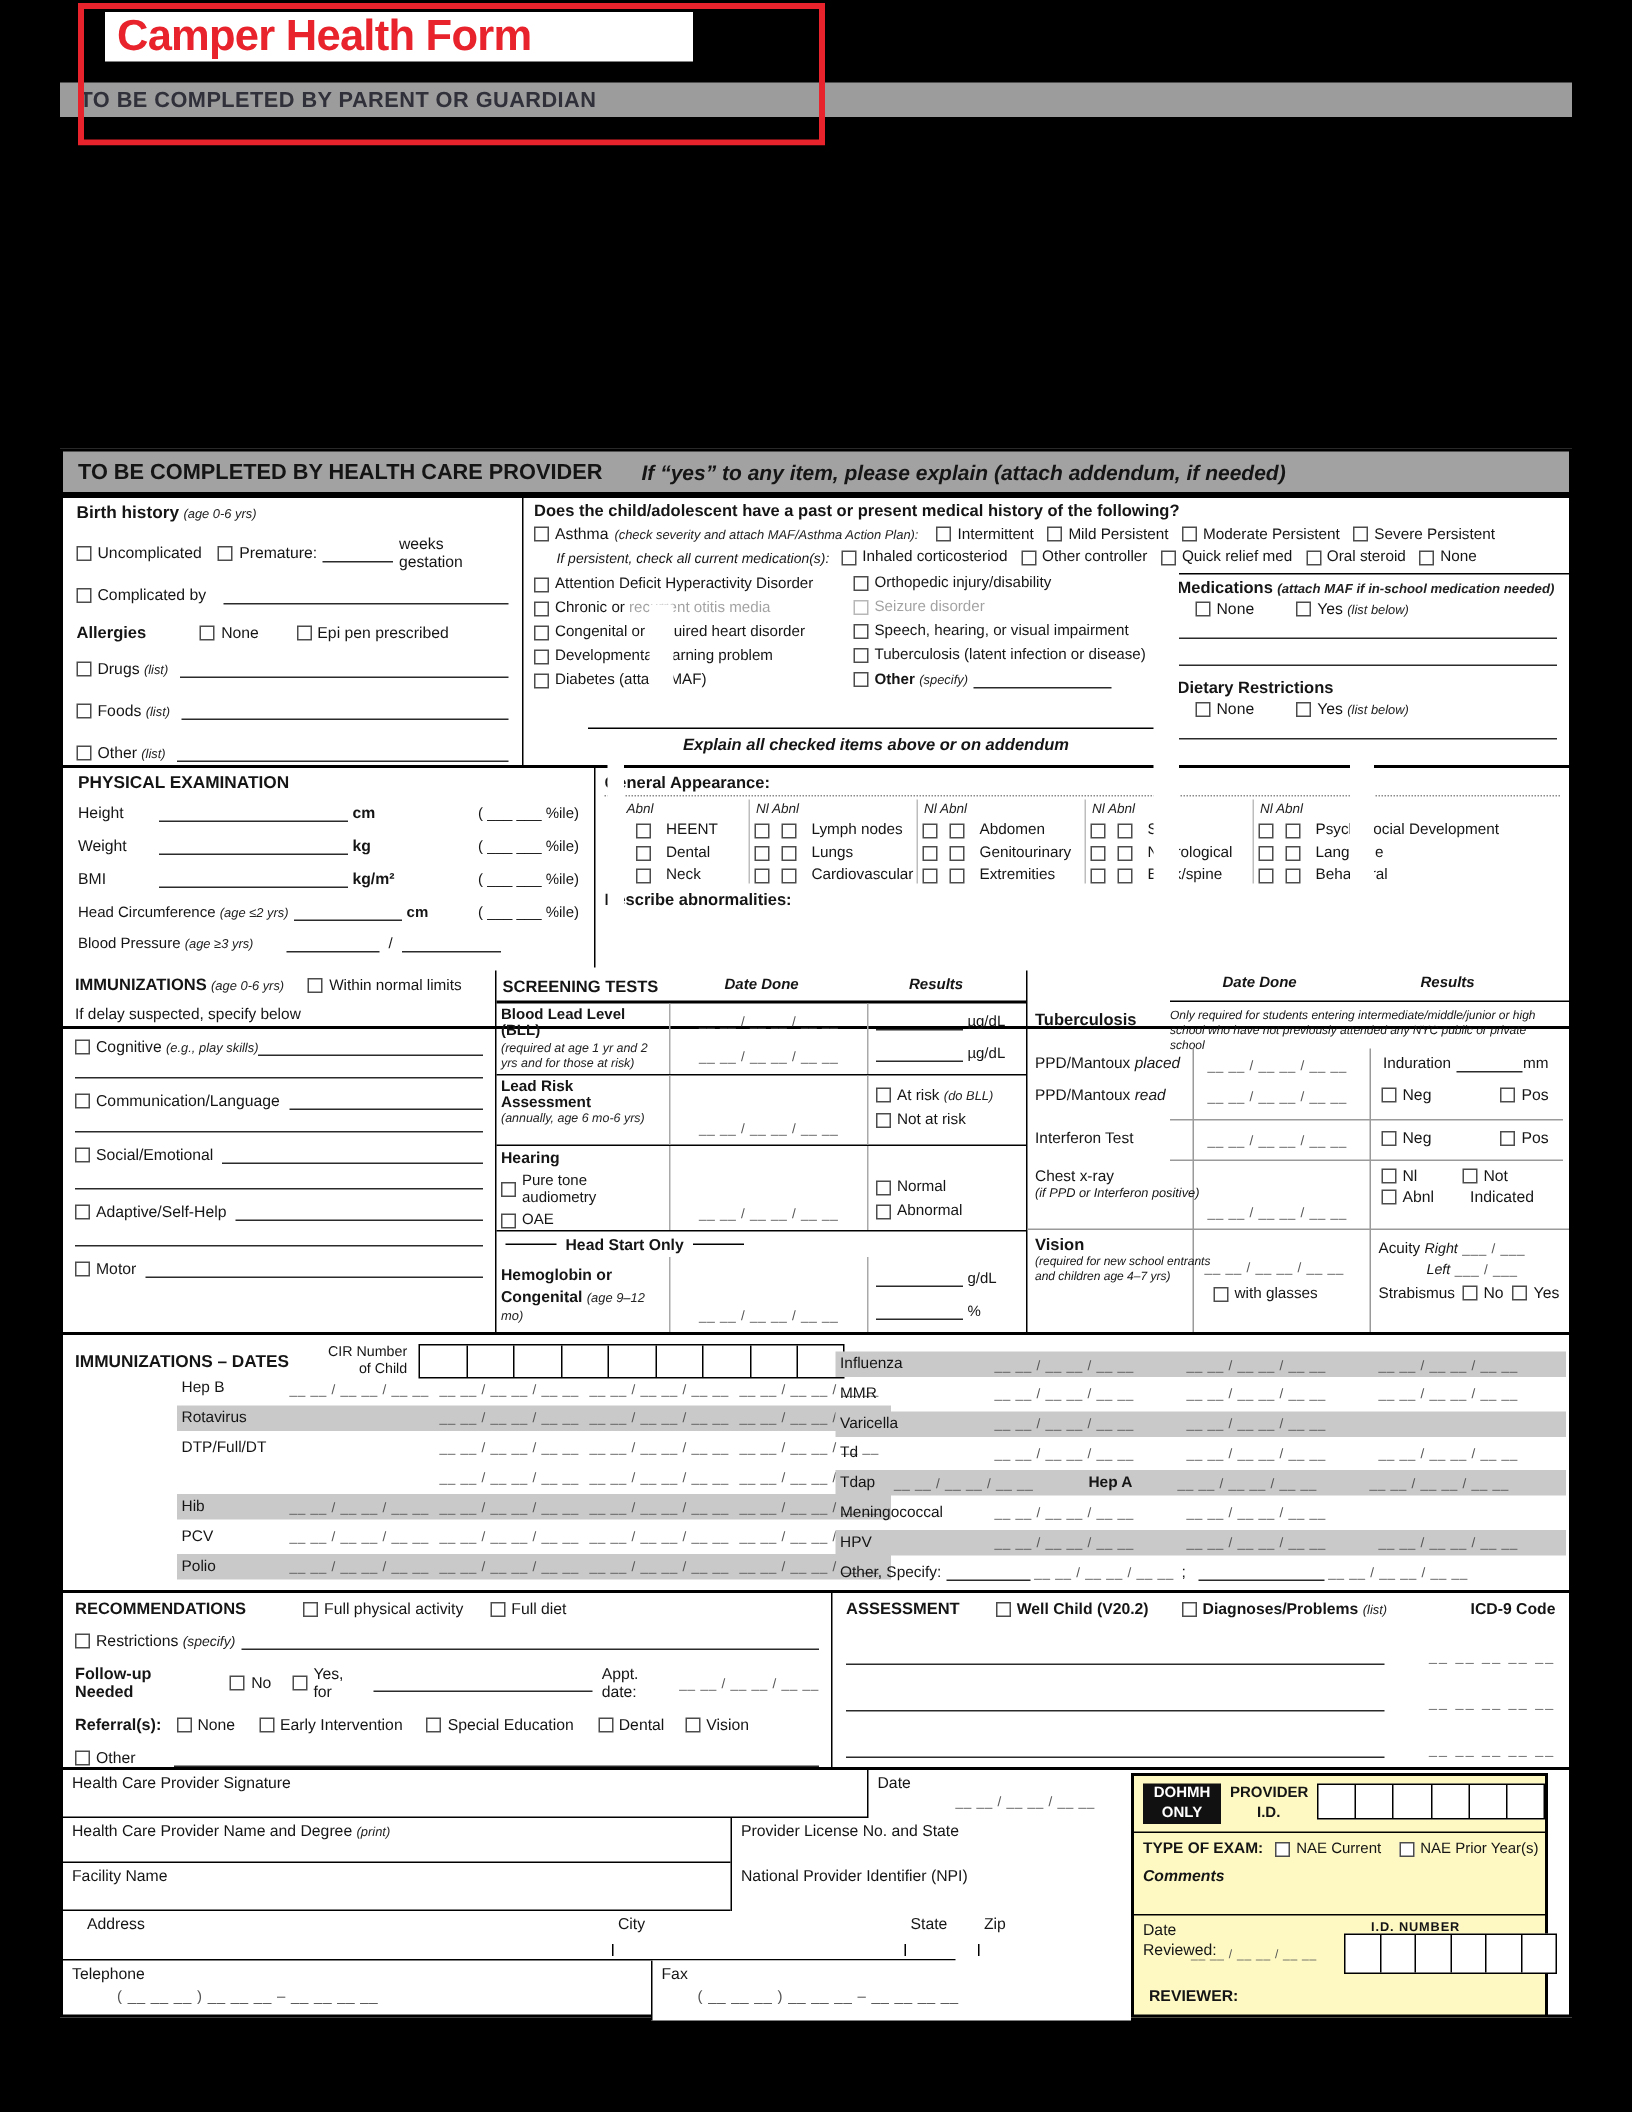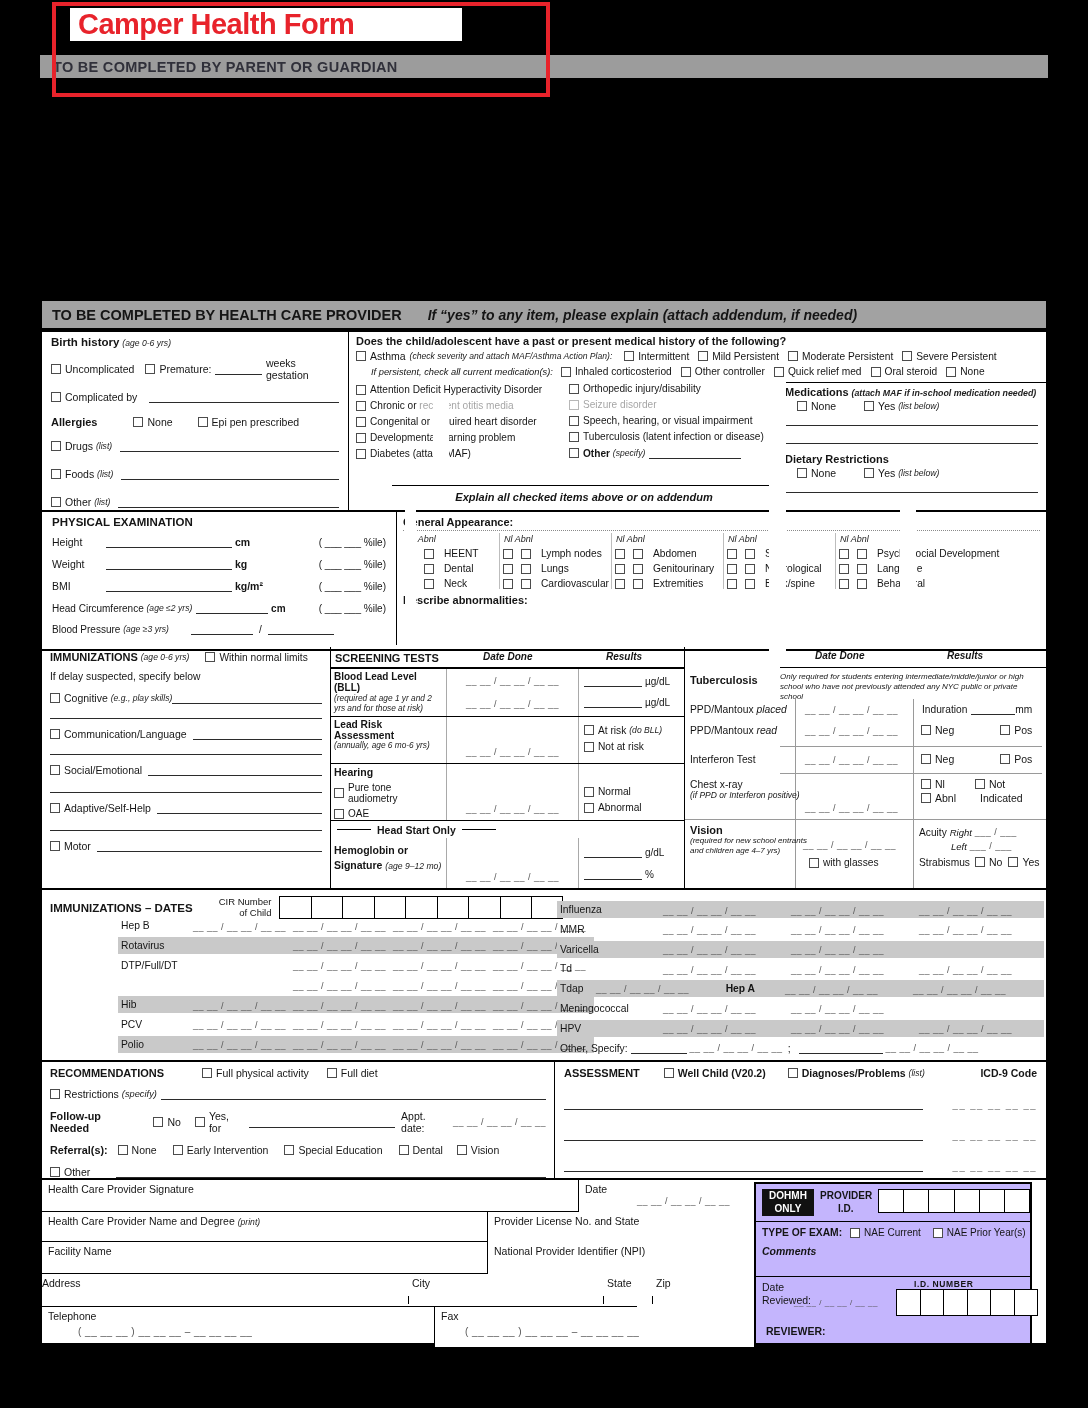--- a/index.html
+++ b/index.html
@@ -190,7 +190,7 @@
     </div>
   </div>
 
-  <div class="abs" style="left:0;top:180px;width:1004px;height:139px;border-bottom:2px solid #000">
+  <div class="abs" style="left:0;top:180px;width:1004px;height:174px;border-bottom:2px solid #000">
     <div class="abs" style="left:0;top:0;width:355px;height:133px;border-right:1.5px solid #000;padding:4px 10px">
       <div class="sec-title">PHYSICAL EXAMINATION</div>
       <div class="r" style="margin-top:8px"><span style="width:54px">Height</span><span class="line" style="width:126px"></span>&nbsp;<span class="b">cm</span><span class="grow"></span><span style="font-size:10px">( ___  ___  %ile)</span></div>

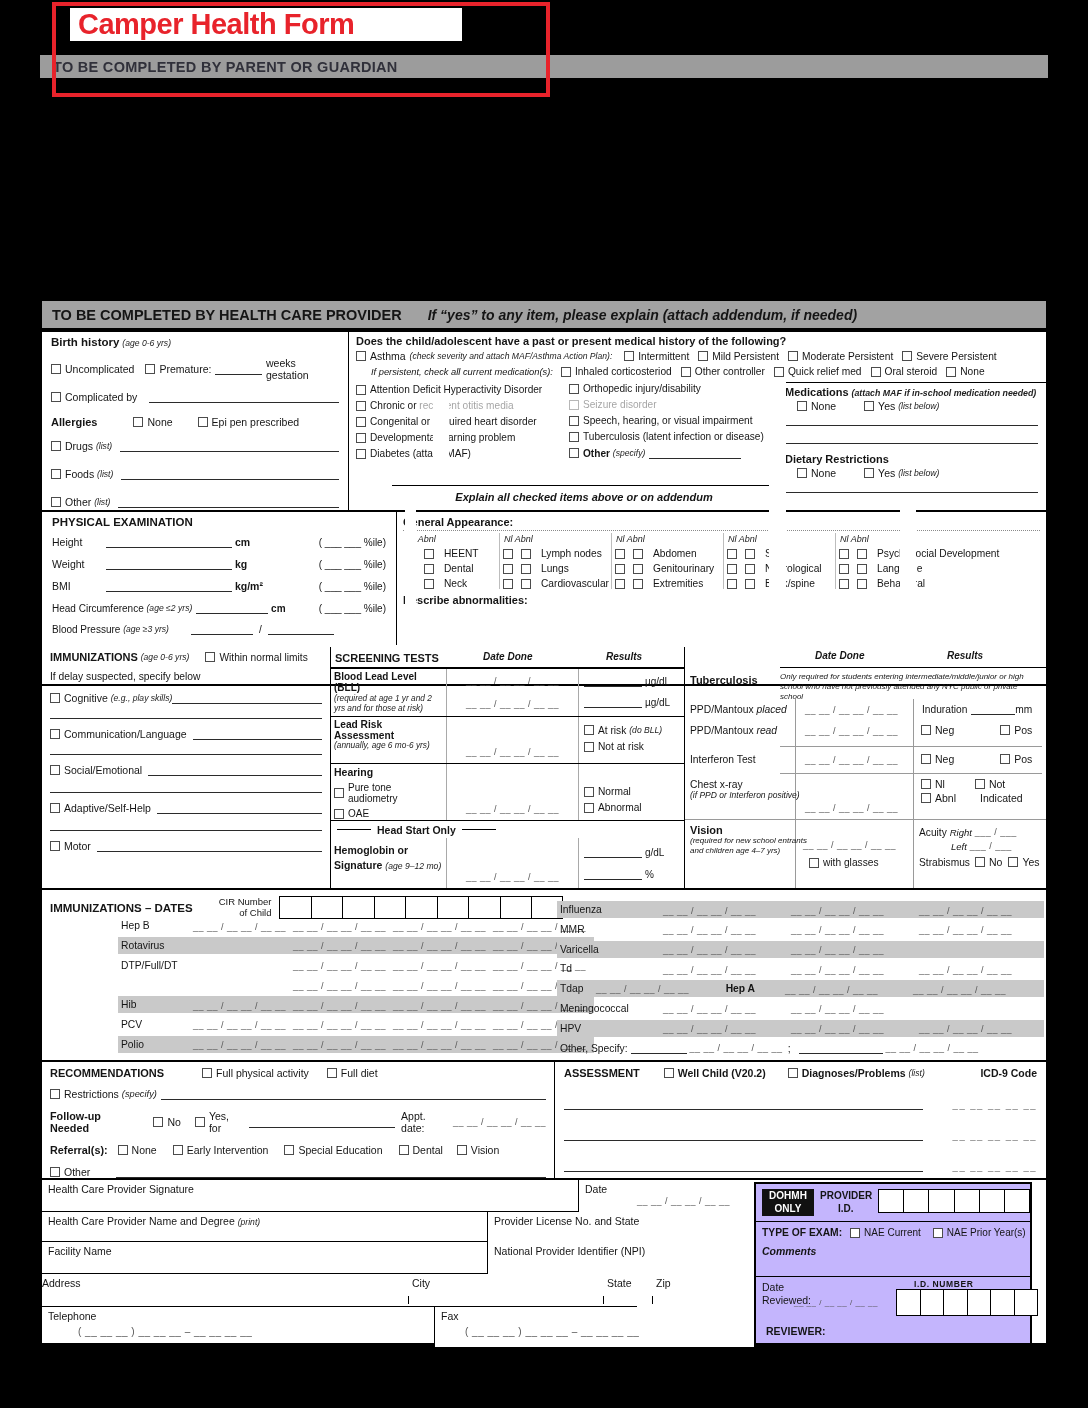--- a/index.html
+++ b/index.html
@@ -400,7 +400,7 @@
       <div class="scr-row" style="height:50px;border-bottom:none">
         <div class="scr-c1">
             <div class="b" style="font-size:10.5px;margin-top:4px">Hemoglobin or</div>
-            <div style="margin-top:3px"><span class="b" style="font-size:10.5px">Signature</span> <span class="note">(age 9–12 mo)</span></div>
+            <div style="margin-top:3px"><span class="b" style="font-size:10.5px">Congenital</span> <span class="note">(age 9–12 mo)</span></div>
           </div>
         <div class="scr-c2" style="justify-content:flex-end;padding-bottom:6px">
             <span class="date">__ __ / __ __ / __ __</span>

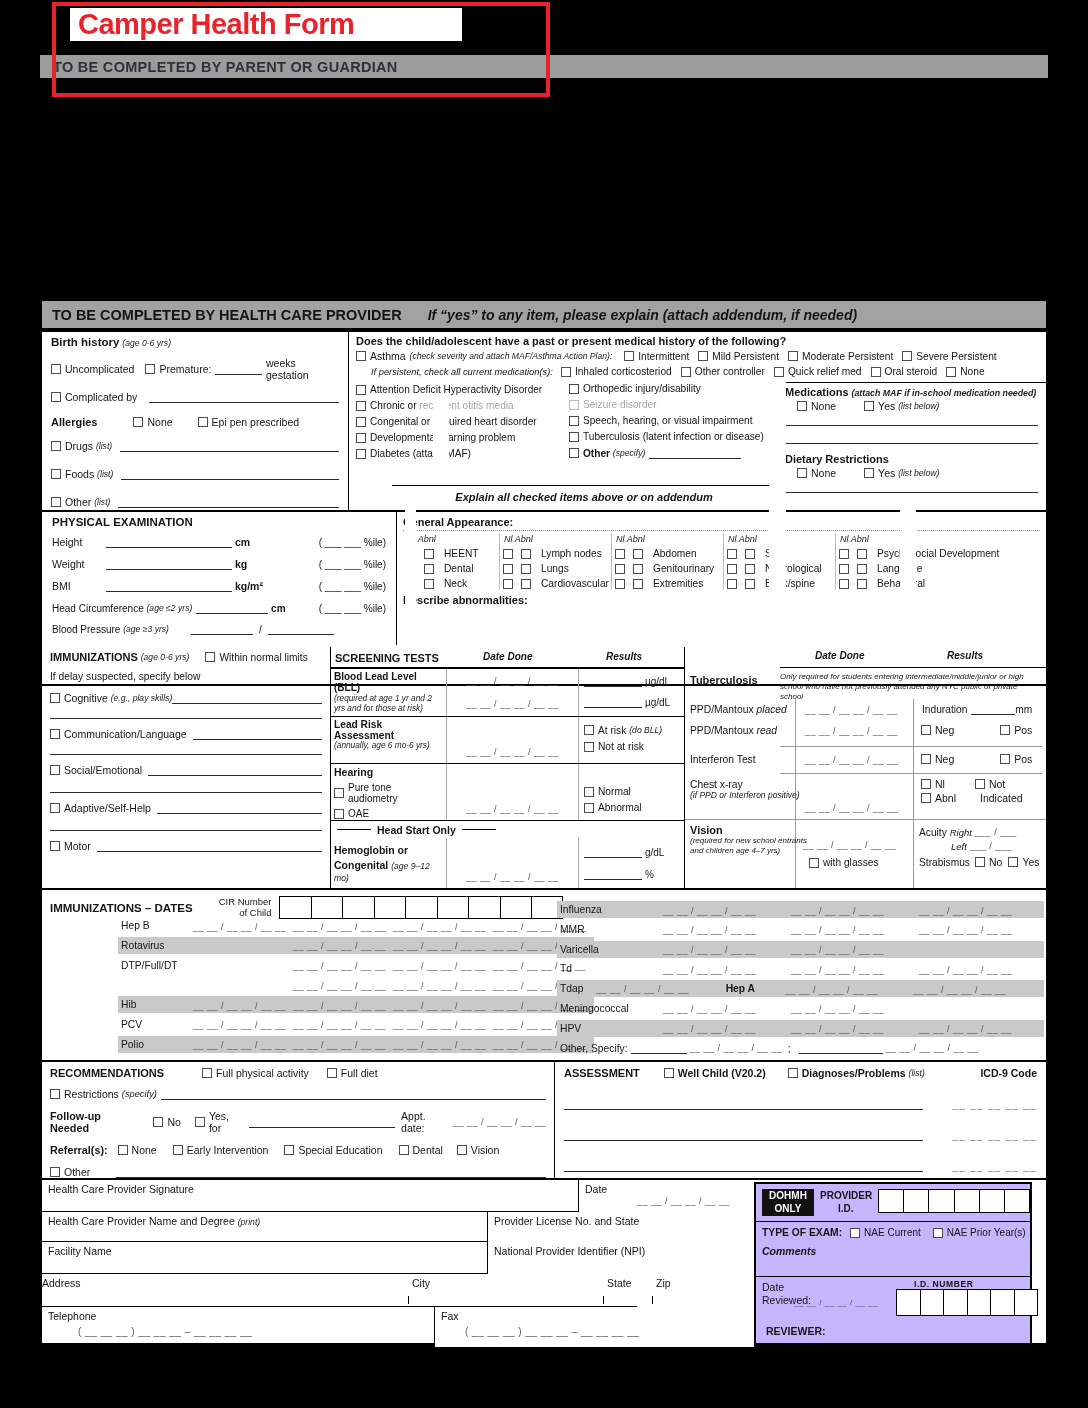--- a/index.html
+++ b/index.html
@@ -676,7 +676,7 @@
       </div>
     </div>
 
-    <div class="abs" style="left:712px;top:2px;width:278px;height:163px;background:#c4b5fd;border:2px solid #000">
+    <div class="abs" style="left:712px;top:2px;width:278px;height:163px;background:#fef9c3;border:2px solid #000">
       <div class="abs" style="left:6px;top:5px;width:52px;height:27px;background:#111;color:#fff;font-weight:bold;font-size:10px;text-align:center;line-height:1.25;padding-top:1px"><span>DOHMH</span><br><span>ONLY</span></div>
       <span class="b abs" style="left:64px;top:6px;font-size:10px">PROVIDER</span>
       <span class="b abs" style="left:82px;top:19px;font-size:10px">I.D.</span>

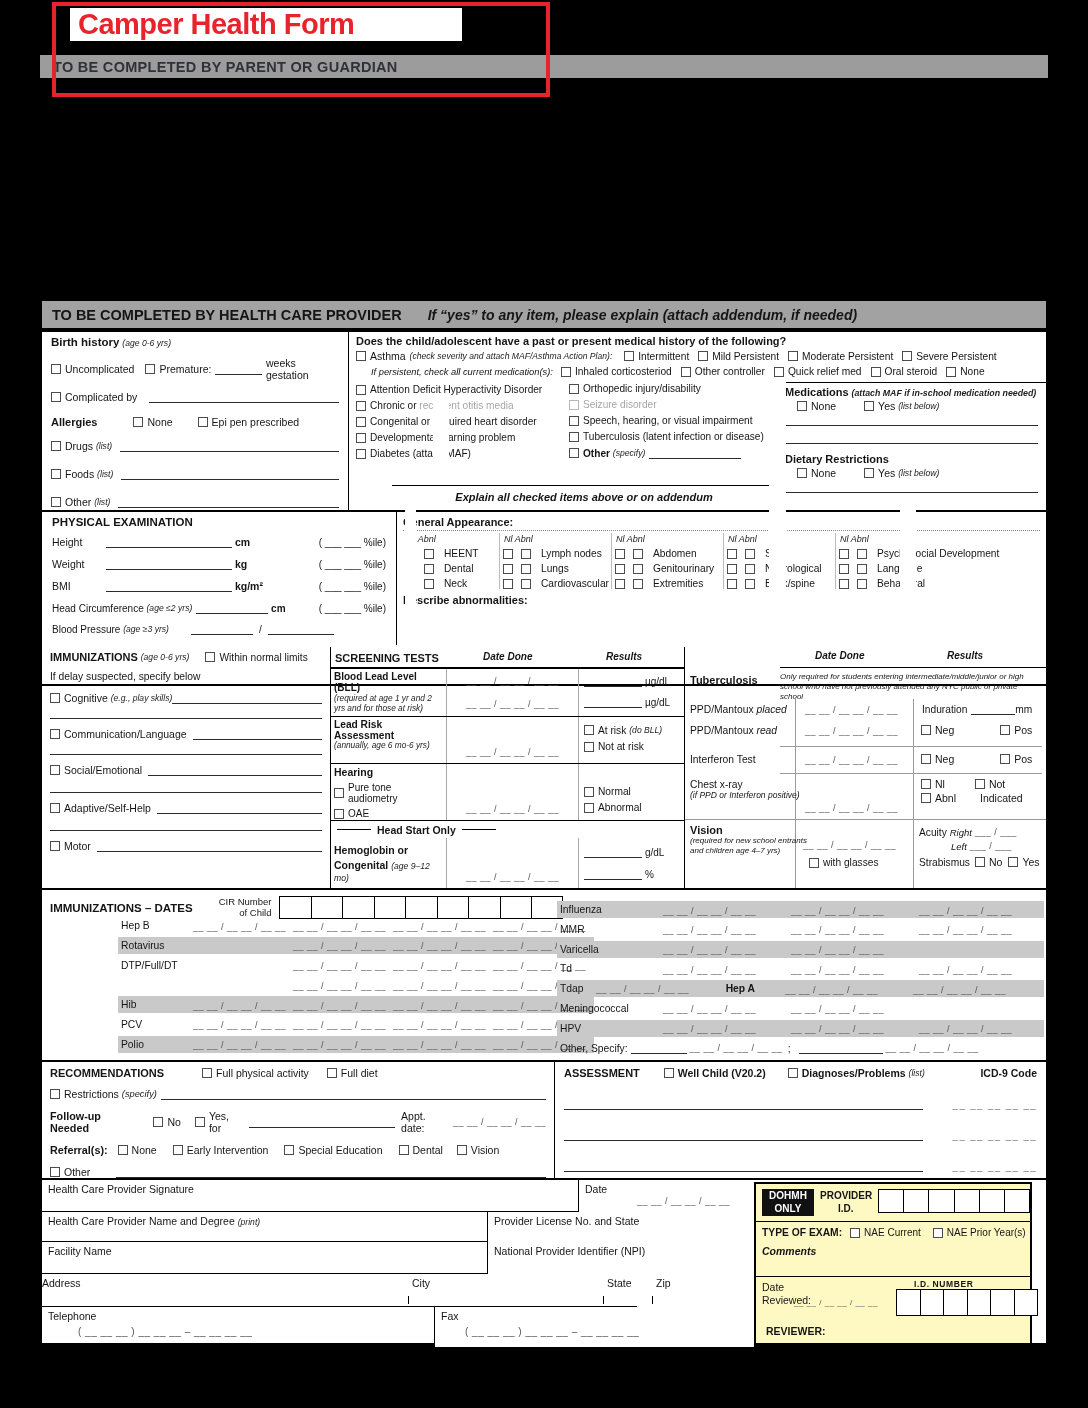--- a/index.html
+++ b/index.html
@@ -659,7 +659,7 @@
       <div class="abs" style="left:0;top:62px;width:712px;height:32px;border-bottom:1px solid #000;padding:3px 6px"><span class="sig-cell-label">Facility Name</span></div>
       <div class="abs" style="left:445px;top:32px;width:267px;height:30px;border-left:1px solid #000;padding:3px 6px;background:#fff"><span class="sig-cell-label">Provider License No. and State</span></div>
       <div class="abs" style="left:445px;top:62px;width:267px;height:32px;border-left:1px solid #000;padding:3px 6px;background:#fff"><span class="sig-cell-label">National Provider Identifier (NPI)</span></div>
-      <div class="abs" style="left:0;top:94px;width:595px;height:33px;border-bottom:1px solid #000;padding:3px 0">
+      <div class="abs" style="left:0;top:94px;width:595px;height:33px;border-bottom:1px solid #000;padding:3px 16px">
         <span class="sig-cell-label">Address</span>
         <span class="sig-cell-label abs" style="left:370px;top:3px">City</span>
         <span class="sig-cell-label abs" style="left:565px;top:3px">State</span>

